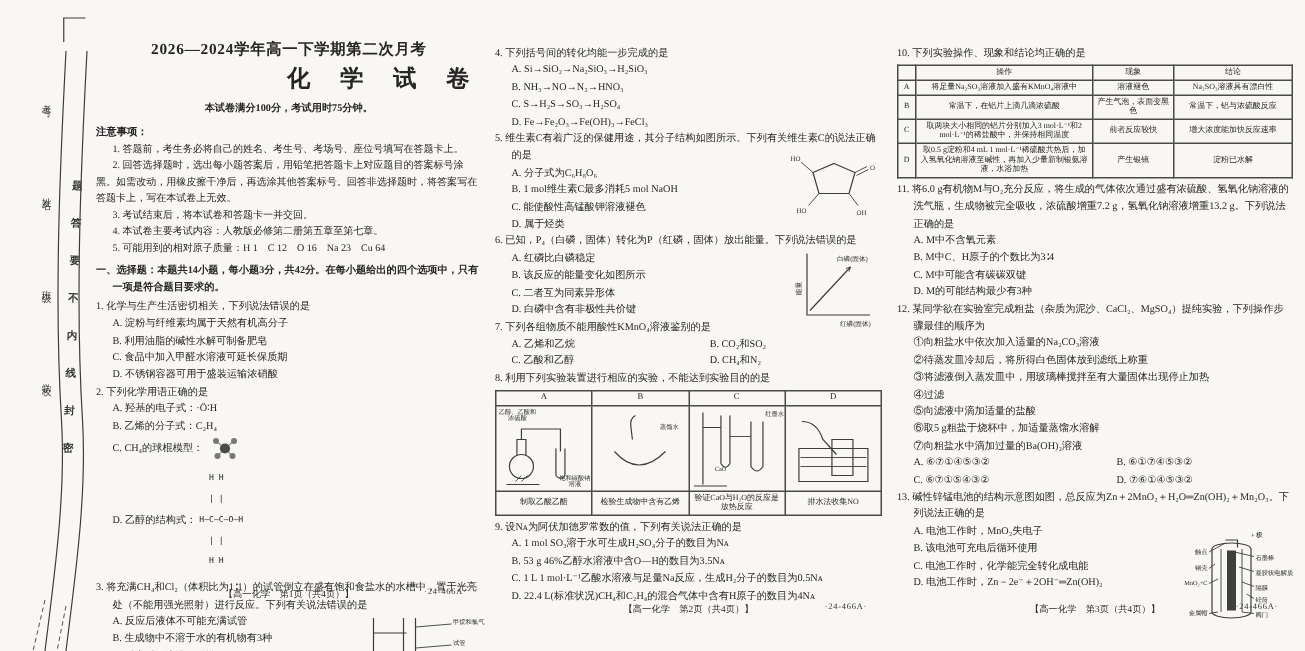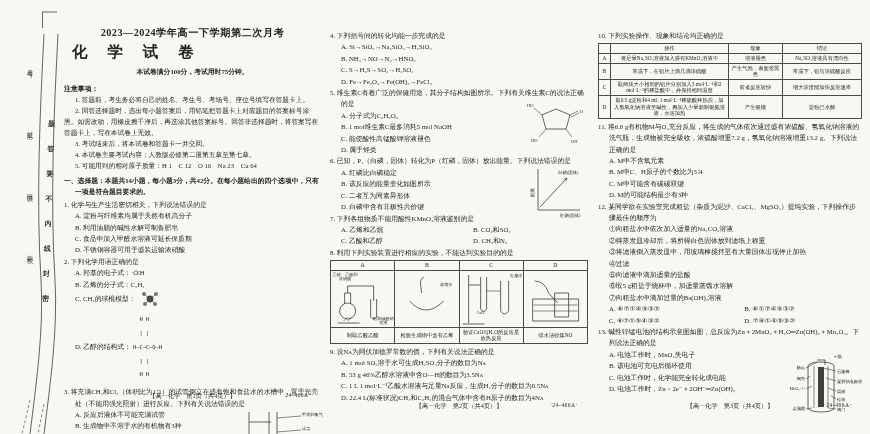--- a/index.html
+++ b/index.html
@@ -94,7 +94,7 @@
     </div>
 
   <div class="col" id="col1">
-    <div class="title1">2023—2024学年高一下学期第二次月考</div>
+    <div class="title1">2026—2024学年高一下学期第二次月考</div>
     <div class="title2">化 学 试 卷</div>
     <div class="subtitle">本试卷满分100分，考试用时75分钟。</div>
 

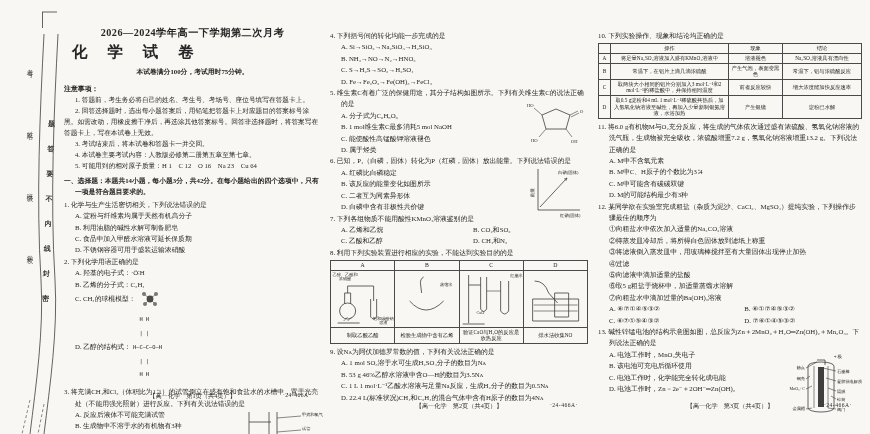--- a/index.html
+++ b/index.html
@@ -28,7 +28,7 @@
   #col3{left:598px;top:30px;width:264px}
 
   .title1{font-size:10.2px;font-weight:bold;text-align:center;letter-spacing:.5px}
-  .title2{font-size:15.5px;font-weight:bold;text-align:left;letter-spacing:8px;text-indent:8px;margin:2px 0 4px}
+  .title2{font-size:15.5px;font-weight:bold;text-align:right;letter-spacing:8px;text-indent:8px;margin:2px 0 4px}
   .subtitle{font-size:6.8px;font-weight:bold;text-align:center;margin-bottom:6px}
   .nhead{font-size:6.9px;font-weight:bold;line-height:11px}
   .notices .nt{font-size:6.7px;line-height:11px;text-indent:11px}

